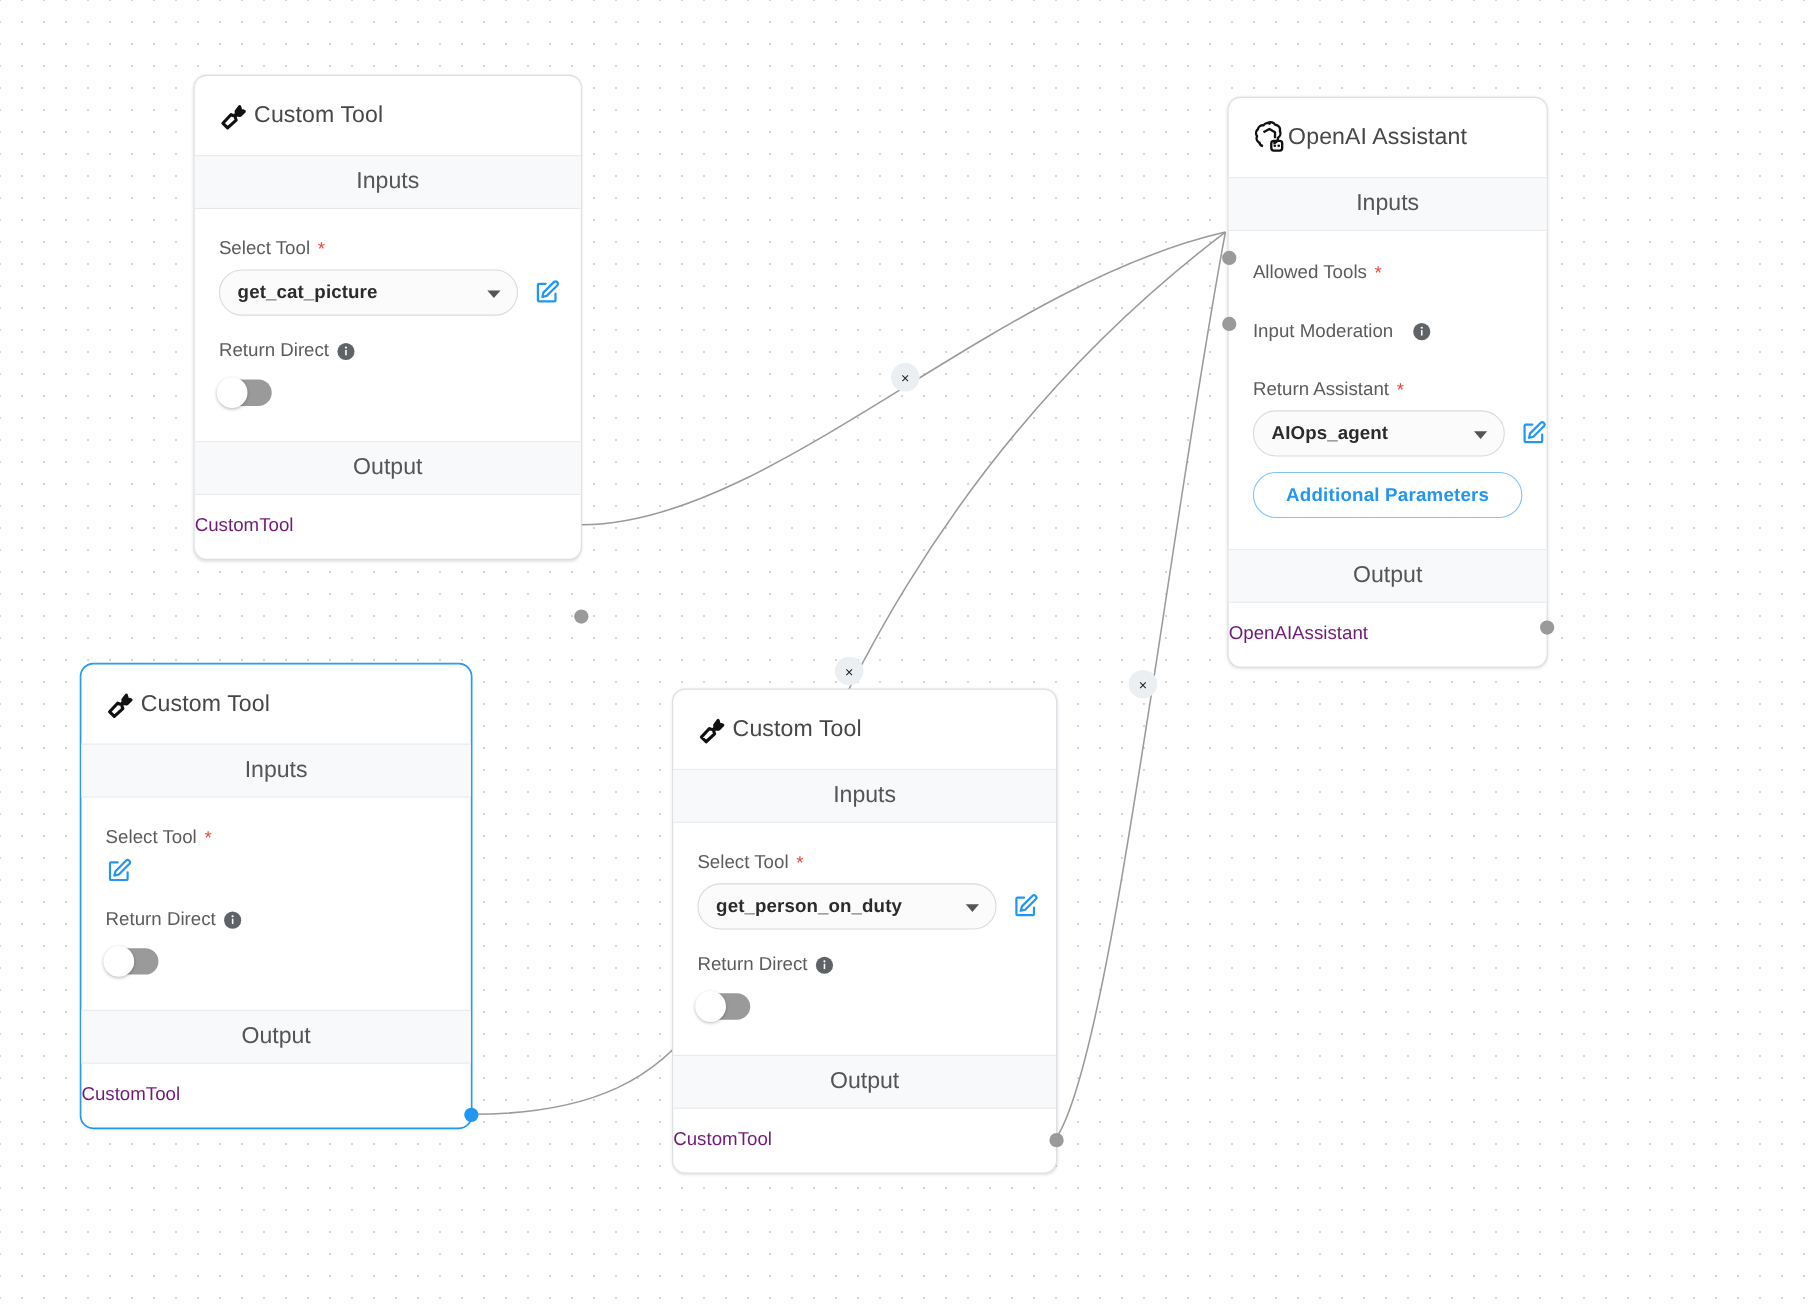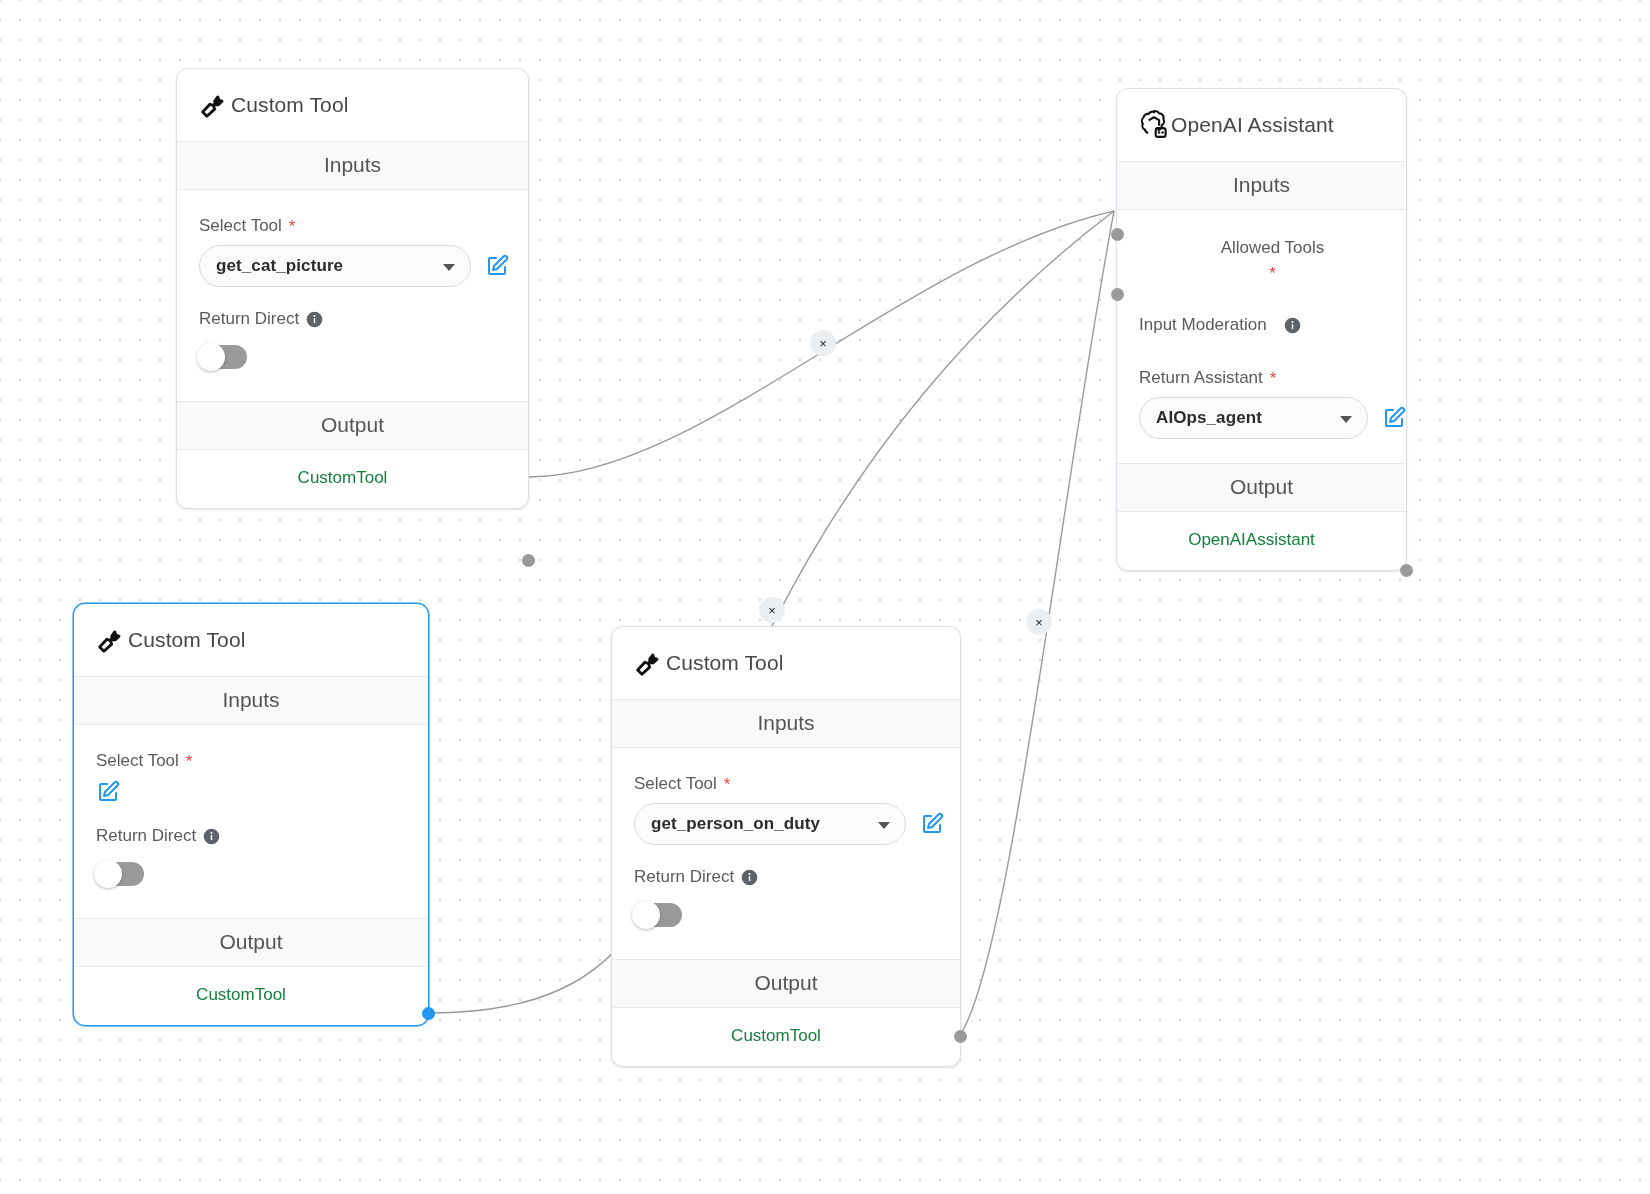--- a/index.html
+++ b/index.html
@@ -235,7 +235,7 @@
     </div>
     <div class="section-bar">Inputs</div>
     <div class="body">
-      <div class="field-label" style="margin-top:24px;flex-direction:column;">
+      <div class="field-label" style="margin-top:24px;">
         <span>Allowed Tools</span>
         <span class="req">*</span>
       </div>

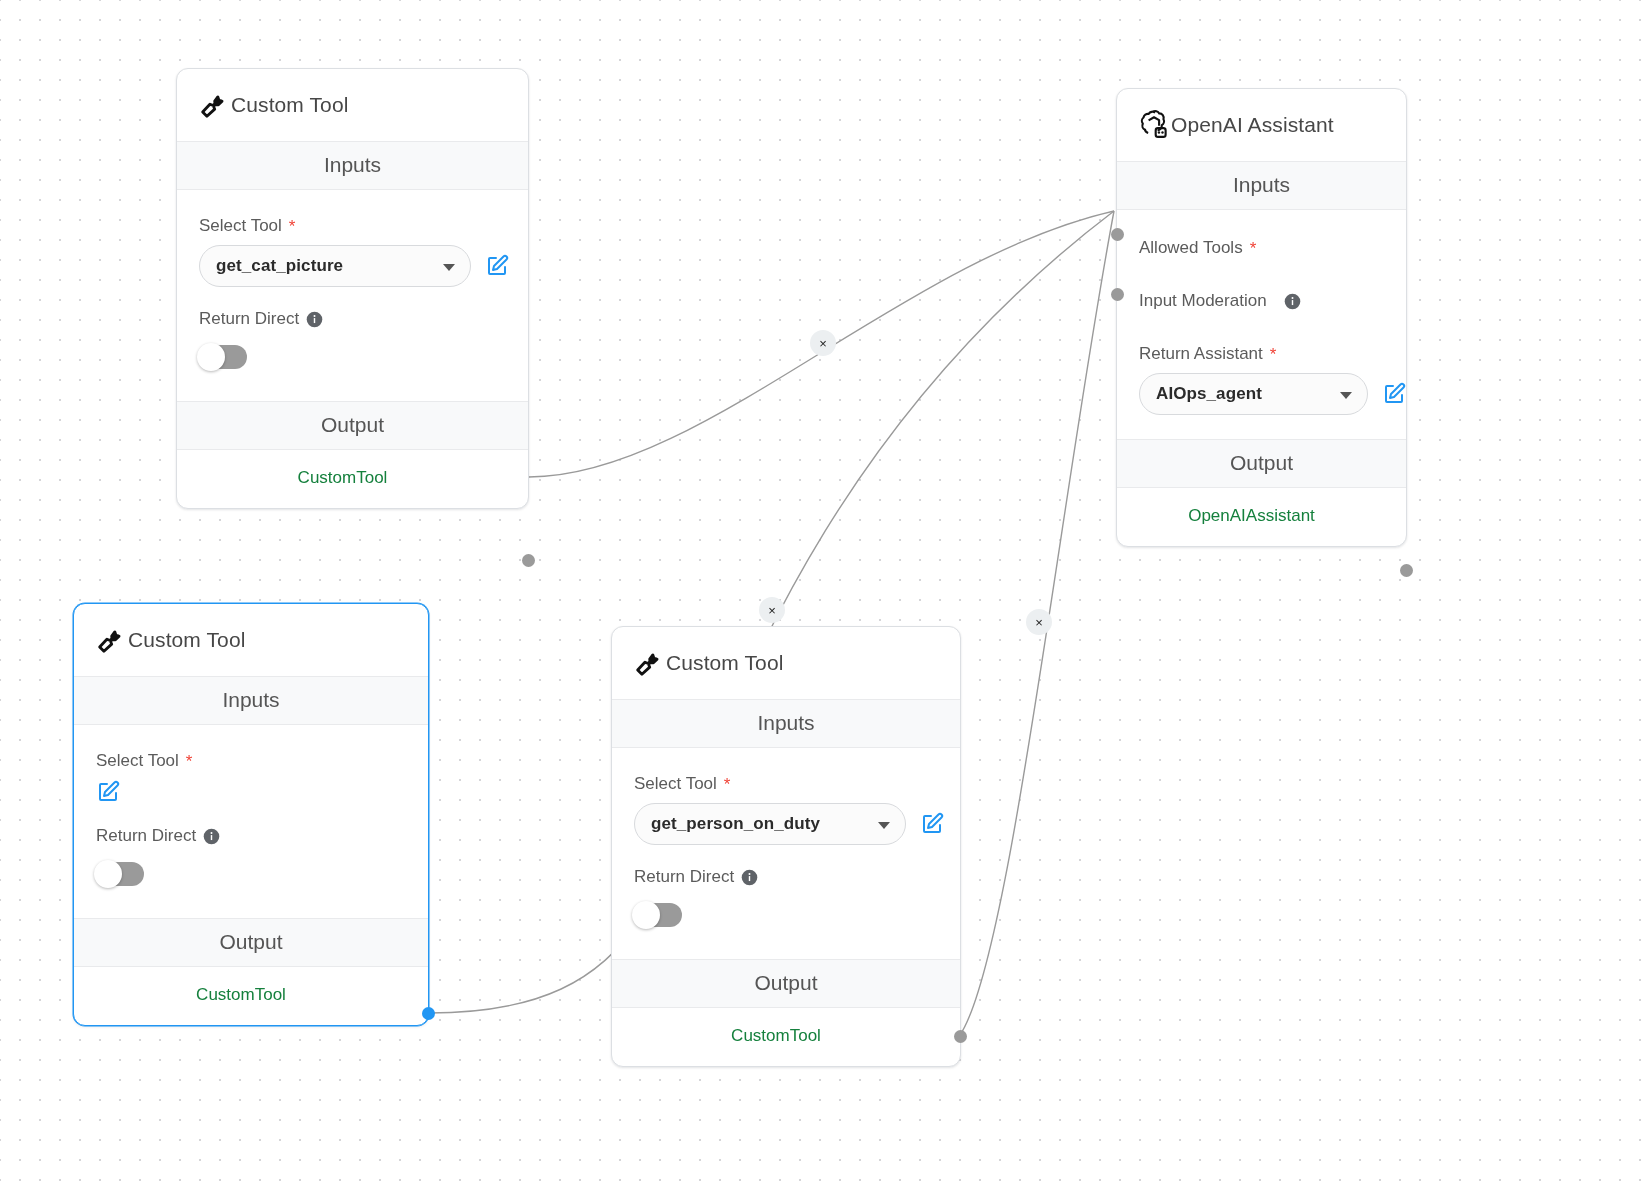--- a/index.html
+++ b/index.html
@@ -269,6 +269,7 @@
           </svg>
         </span>
       </div>
+      <div class="btn-outline">Additional Parameters</div>
       <div style="height:22px"></div>
     </div>
     <div class="section-bar">Output</div>

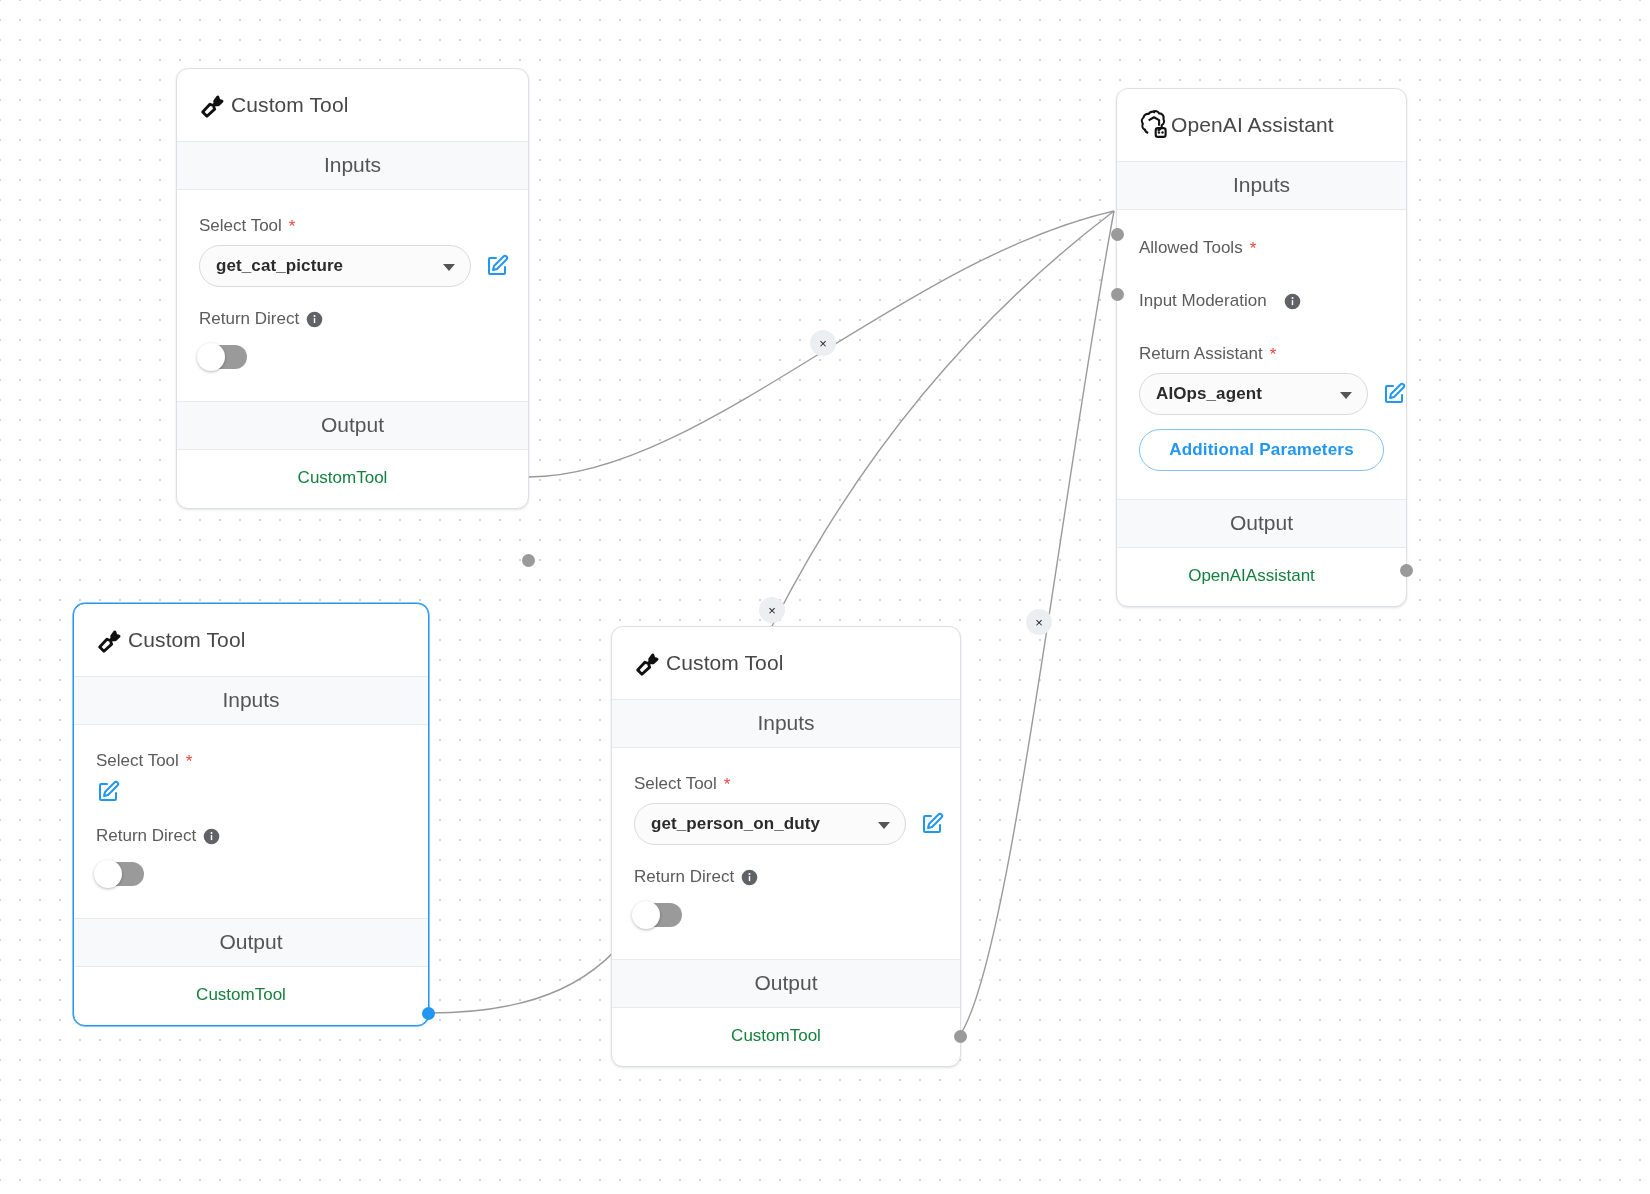--- a/index.html
+++ b/index.html
@@ -117,8 +117,8 @@
   }
 
   .out-row {
-    display: flex; align-items: center; justify-content: center;
-    font-size: 17px; color: #15803d;
+    display: flex; align-items: center; justify-content: flex-start;
+    font-size: 17px; color: #701a75;
     padding: 18px 20px 20px 0;
   }
 

